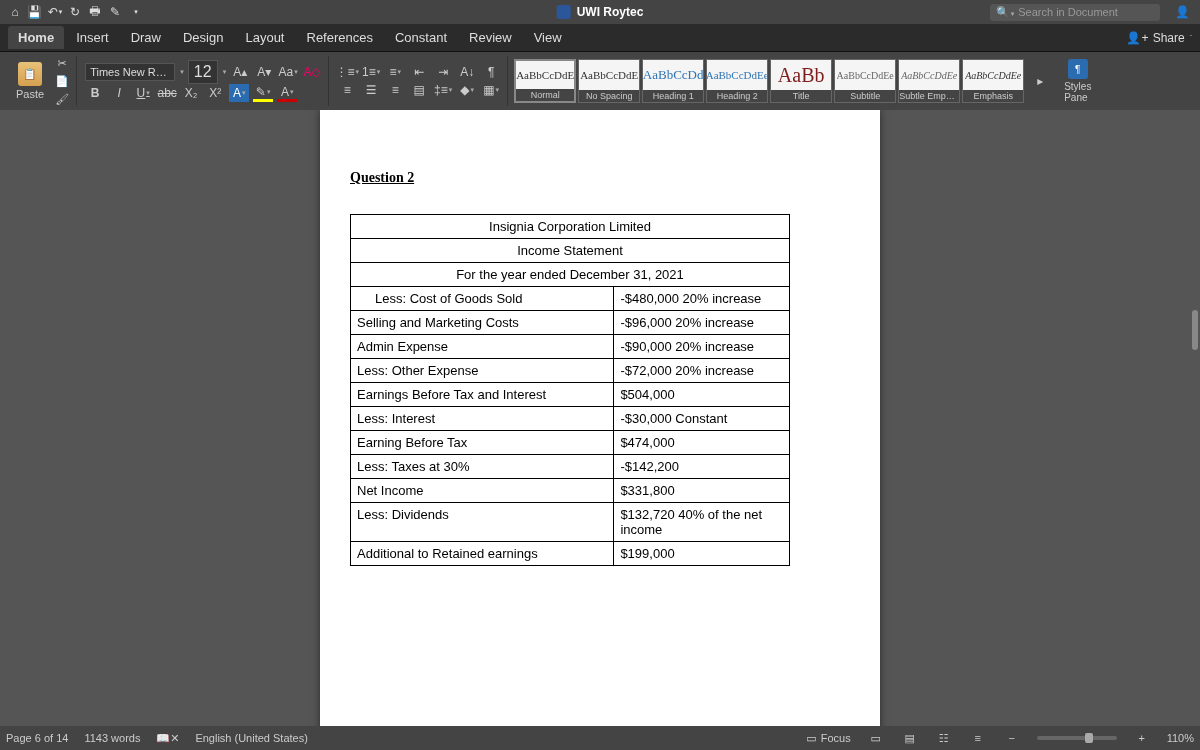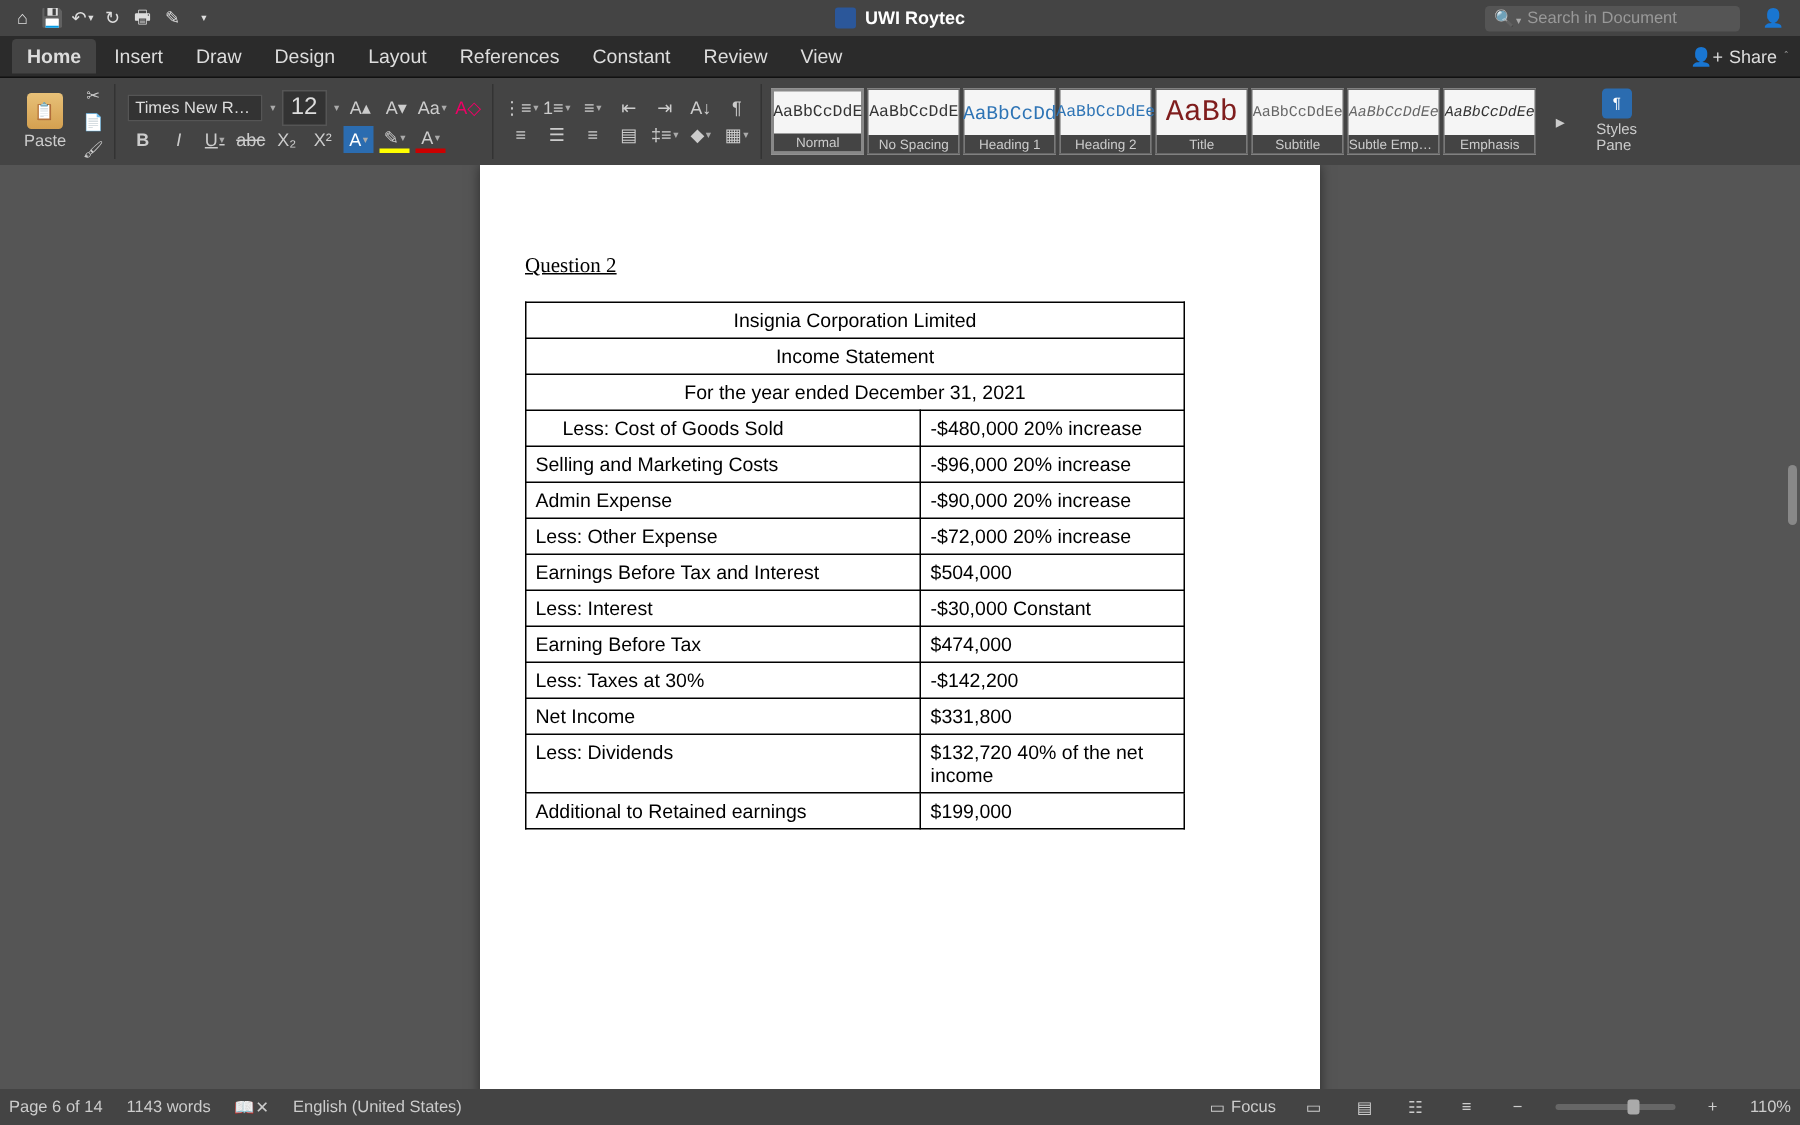--- a/index.html
+++ b/index.html
@@ -36,7 +36,7 @@
 
 .styles-gallery { display:flex; gap:2px; padding:0 4px; align-items:center;}
 .style-item { width:62px; height:44px; background:#f5f5f5; border:1px solid #666; display:flex; flex-direction:column; align-items:center; justify-content:space-between; cursor:pointer; }
-.style-preview { font-family: Liberation Mono, monospace; font-size:11px; color:#333; flex:1; display:flex; align-items:center; overflow:hidden; white-space:nowrap;}
+.style-preview { font-family: Liberation Serif, serif; font-size:11px; color:#333; flex:1; display:flex; align-items:center; overflow:hidden; white-space:nowrap;}
 .style-item.sel { border:2px solid #888; }
 .style-name { font-size:9px; background:#444; color:#ccc; width:100%; text-align:center; padding:1px 0; overflow:hidden; white-space:nowrap; text-overflow:ellipsis;}
 .styles-pane-btn { display:flex; flex-direction:column; align-items:center; color:#ccc; font-size:10px; padding:0 6px; gap:2px;}

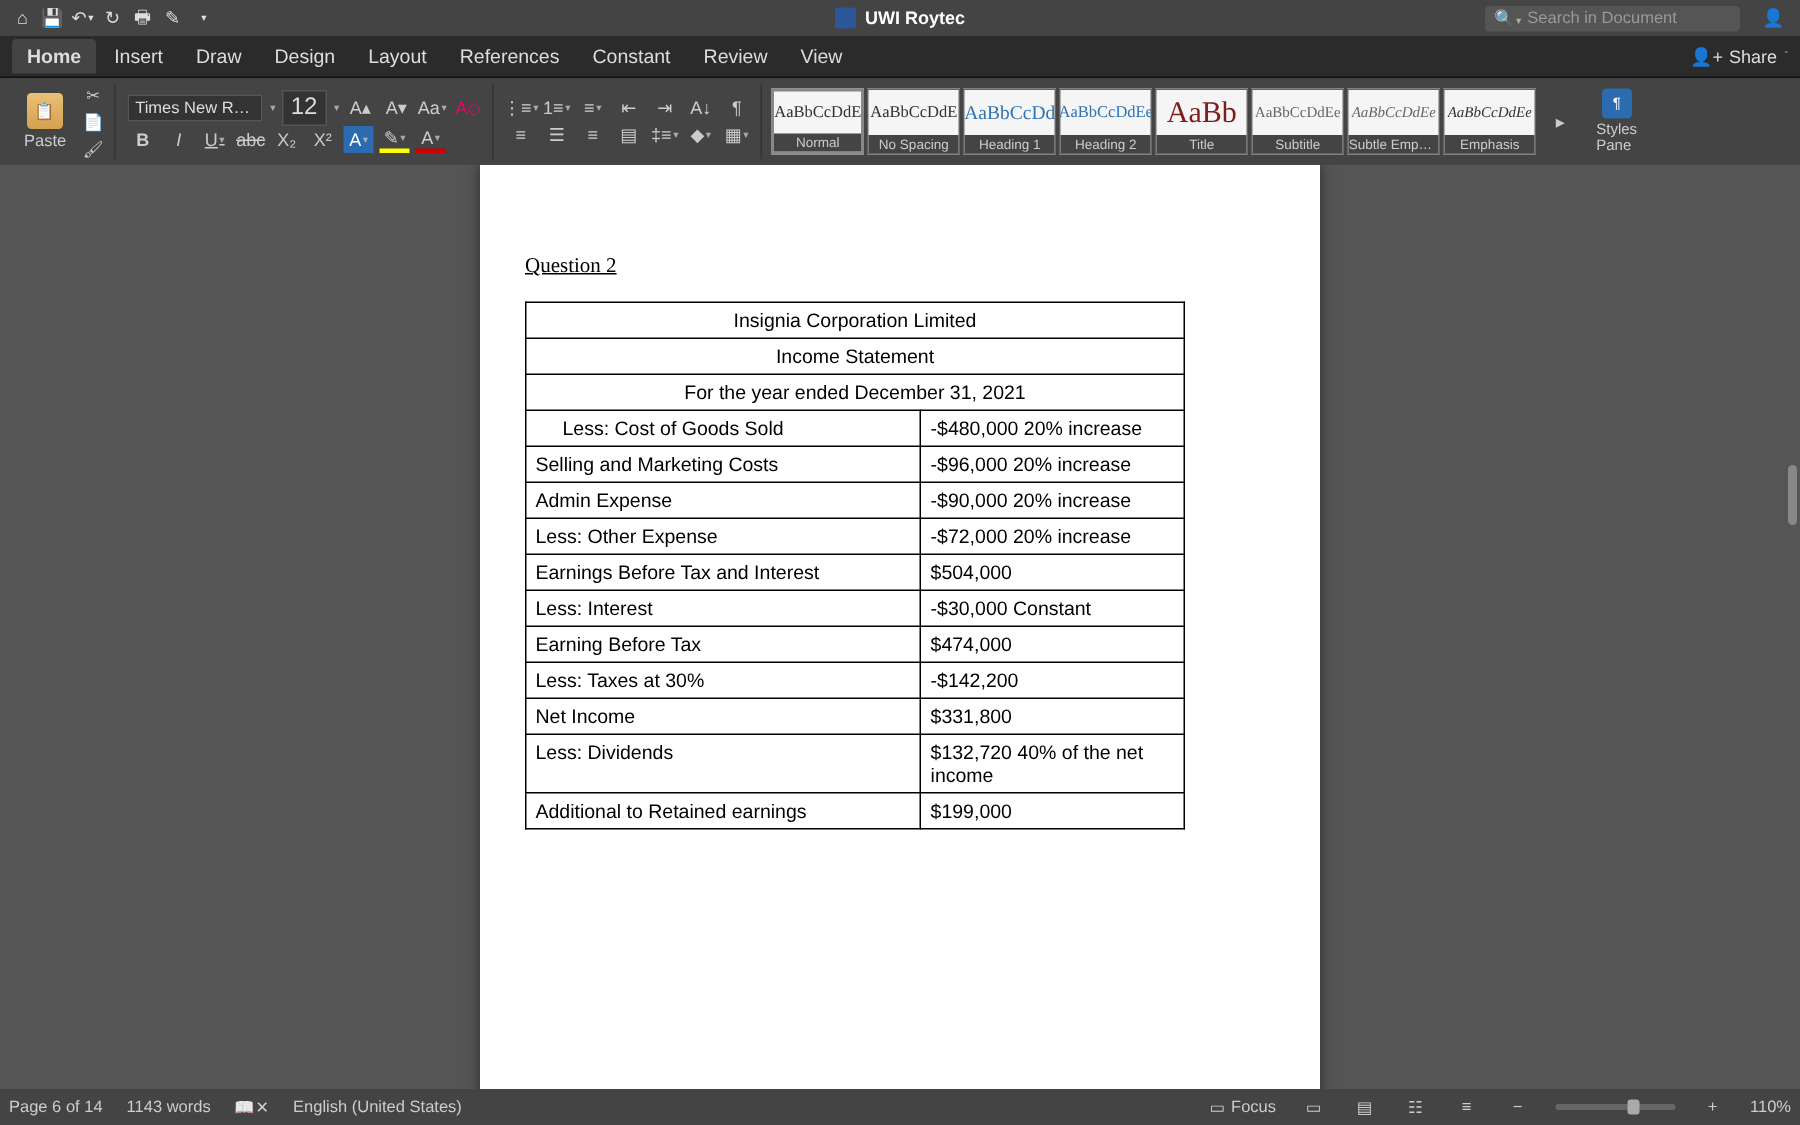--- a/index.html
+++ b/index.html
@@ -45,7 +45,7 @@
 
 .doc-area { flex:1; background:#555; overflow:auto; display:flex; justify-content:center; position:relative; }
 .page { width:560px; background:#fff; margin-top: 0; padding: 60px 30px 60px 30px; min-height: 800px; box-shadow:0 0 8px rgba(0,0,0,0.5); }
-.q-title { font-family:"Times New Roman", serif; font-weight:normal; text-decoration:underline; font-size:14px; margin-bottom:15px; }
+.q-title { font-family:"Times New Roman", serif; font-weight:bold; text-decoration:underline; font-size:14px; margin-bottom:28px; }
 table.income { border-collapse:collapse; width: 440px; font-family:"Times New Roman", serif; font-size:13px; }
 table.income td { border:1px solid #000; padding: 4px 6px; vertical-align:top; }
 table.income .hdr { text-align:center; }

